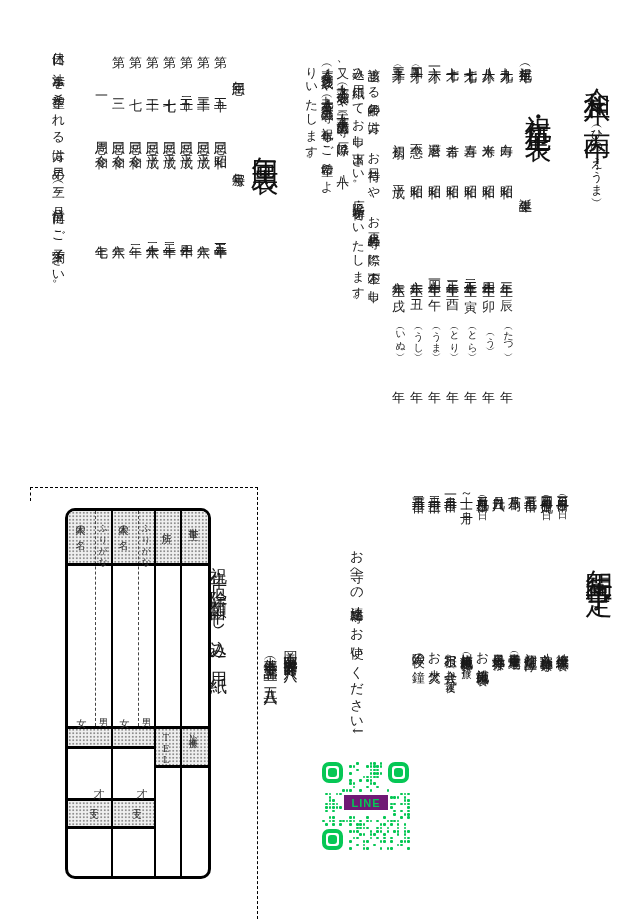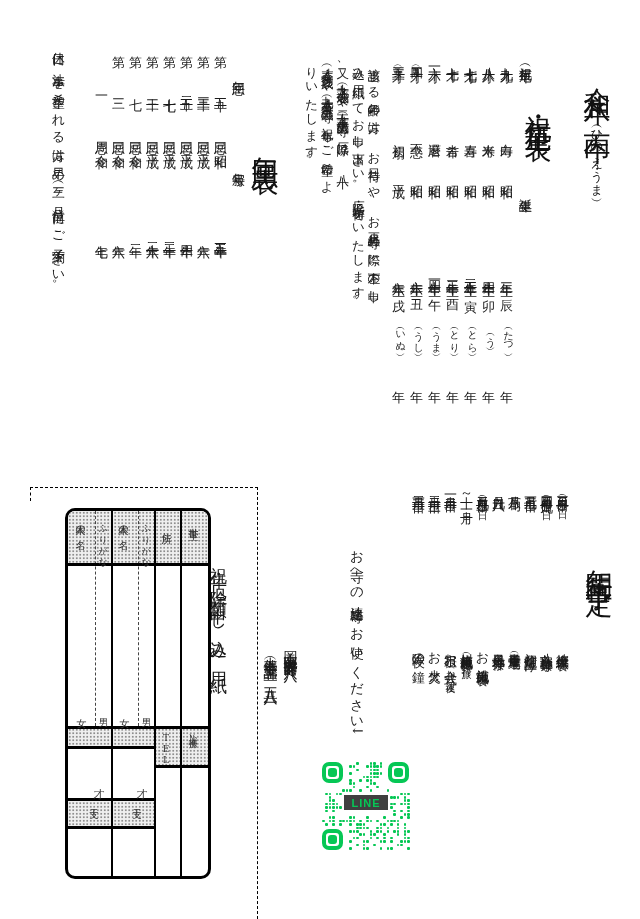--- a/index.html
+++ b/index.html
@@ -42,7 +42,7 @@
   .qr-dot{position:absolute;}
   .finder{position:absolute;width:13px;height:13px;border:4.5px solid;border-radius:7px;}
   .finder i{position:absolute;left:2px;top:2px;width:9px;height:9px;border-radius:3px;display:block;}
-  .qr-label{position:absolute;left:22px;top:33px;width:44px;height:15px;background:#404040;
+  .qr-label{position:absolute;left:22px;top:33px;width:44px;height:15px;background:#701a75;
             display:flex;align-items:center;justify-content:center;
             font-family:"Liberation Sans","DejaVu Sans",sans-serif;font-weight:bold;font-size:11px;letter-spacing:1px;}
 </style>

